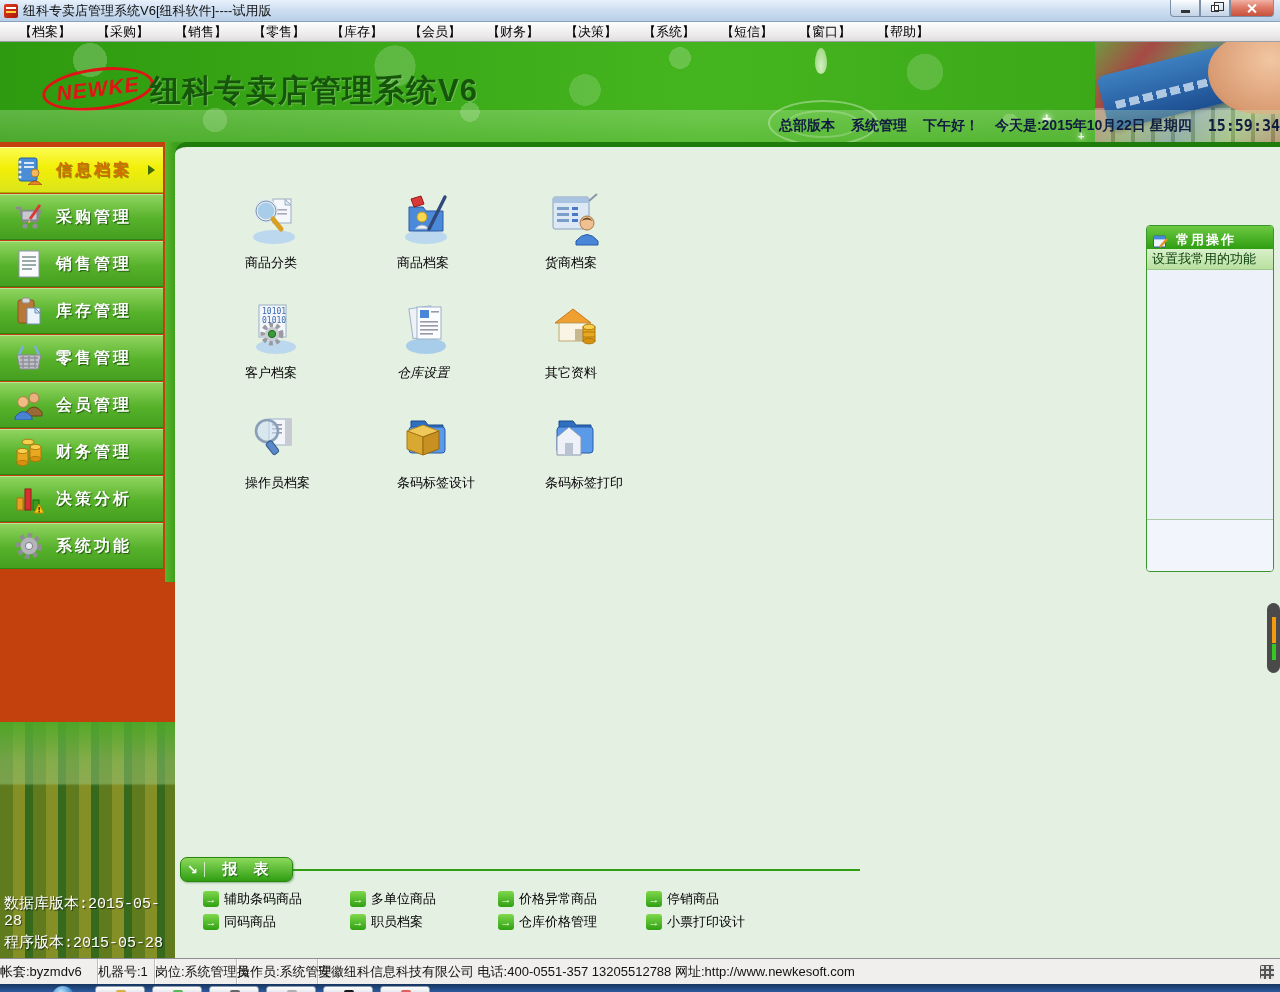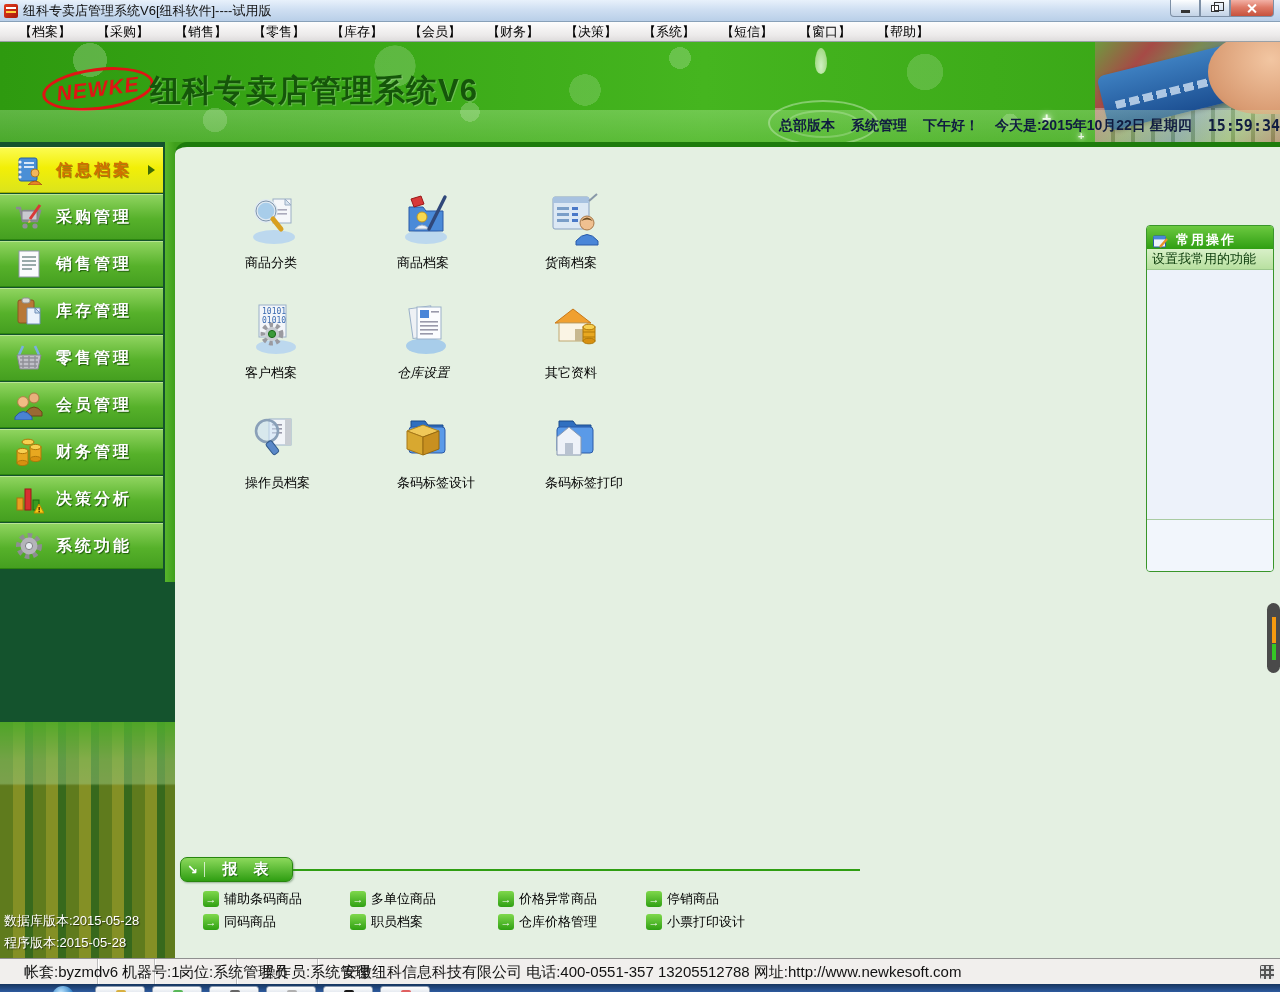--- a/index.html
+++ b/index.html
@@ -76,7 +76,7 @@
   .banner-status .time { font-size:15px; font-family:"DejaVu Sans Mono","Liberation Mono",monospace; }
 
   
-  .sidebar { position:absolute; left:0; top:142px; width:175px; height:816px; background:#14532d; }
+  .sidebar { position:absolute; left:0; top:142px; width:175px; height:816px; background:#c2410c; }
   .sidebar::after { content:""; position:absolute; right:0; top:0; width:10px; height:440px;
     background:linear-gradient(90deg,#57b52c,#3f9f1c); }
   .s-item { position:relative; width:163px; height:46px; margin-bottom:1px;

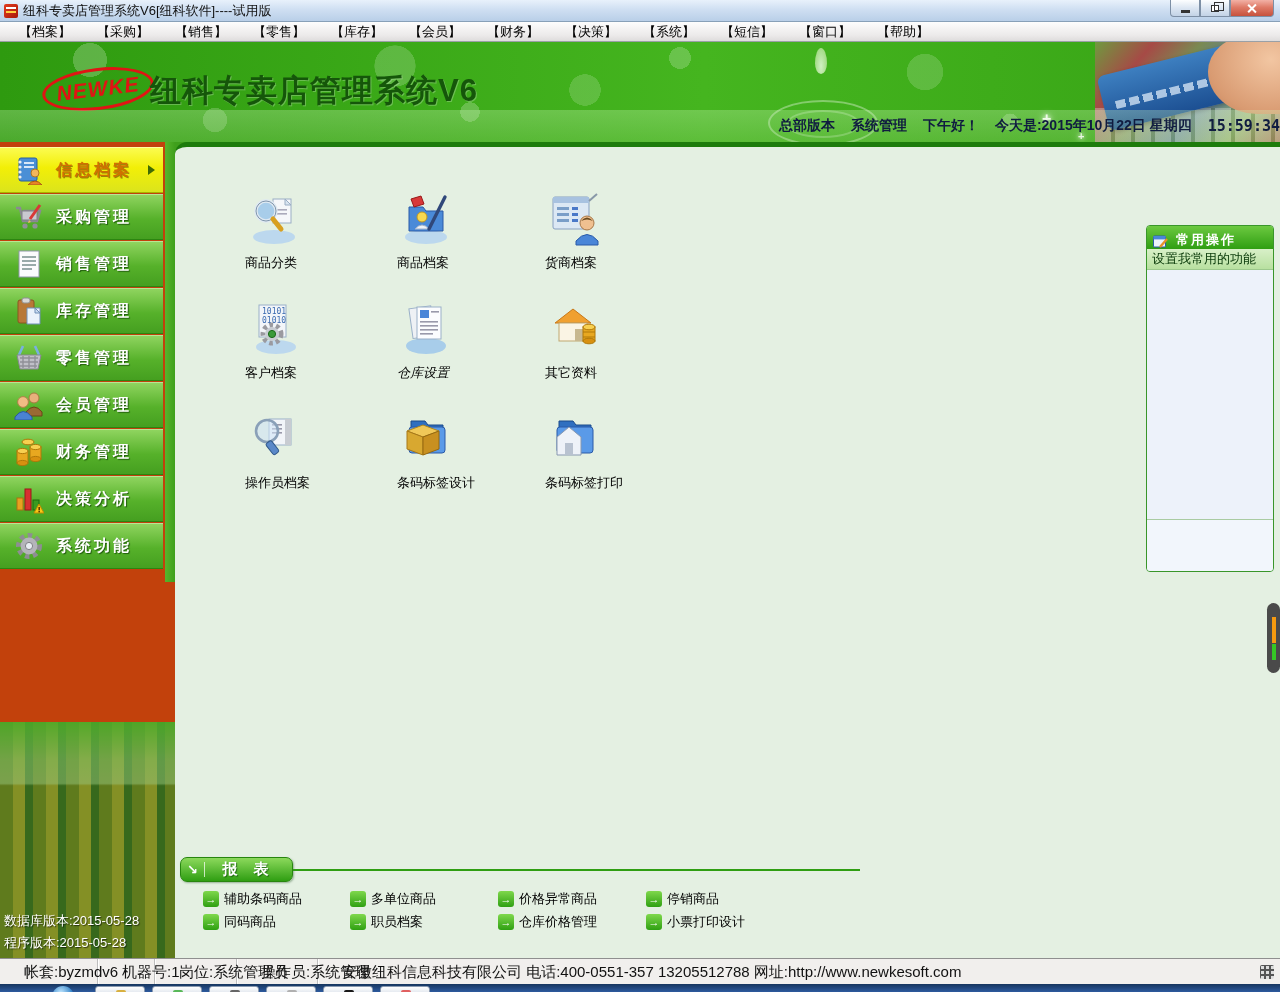--- a/index.html
+++ b/index.html
@@ -97,7 +97,7 @@
       repeating-linear-gradient(90deg, #7c5a22 0 13px, #c08030 13px 25px, #343a20 25px 33px),
       #44502c; }
   .side-photo::after { content:""; position:absolute; inset:0; background:rgba(60,165,25,.45); }
-  .ver-line { position:absolute; left:4px; z-index:2; font-size:13px; color:#fff; text-shadow:1px 1px 1px rgba(0,0,0,.6); }
+  .ver-line { position:absolute; left:4px; z-index:2; font-size:15px; color:#fff; text-shadow:1px 1px 1px rgba(0,0,0,.6);font-family:Liberation Mono, monospace; }
 
   
   .main { position:absolute; left:175px; top:142px; width:1105px; height:816px;

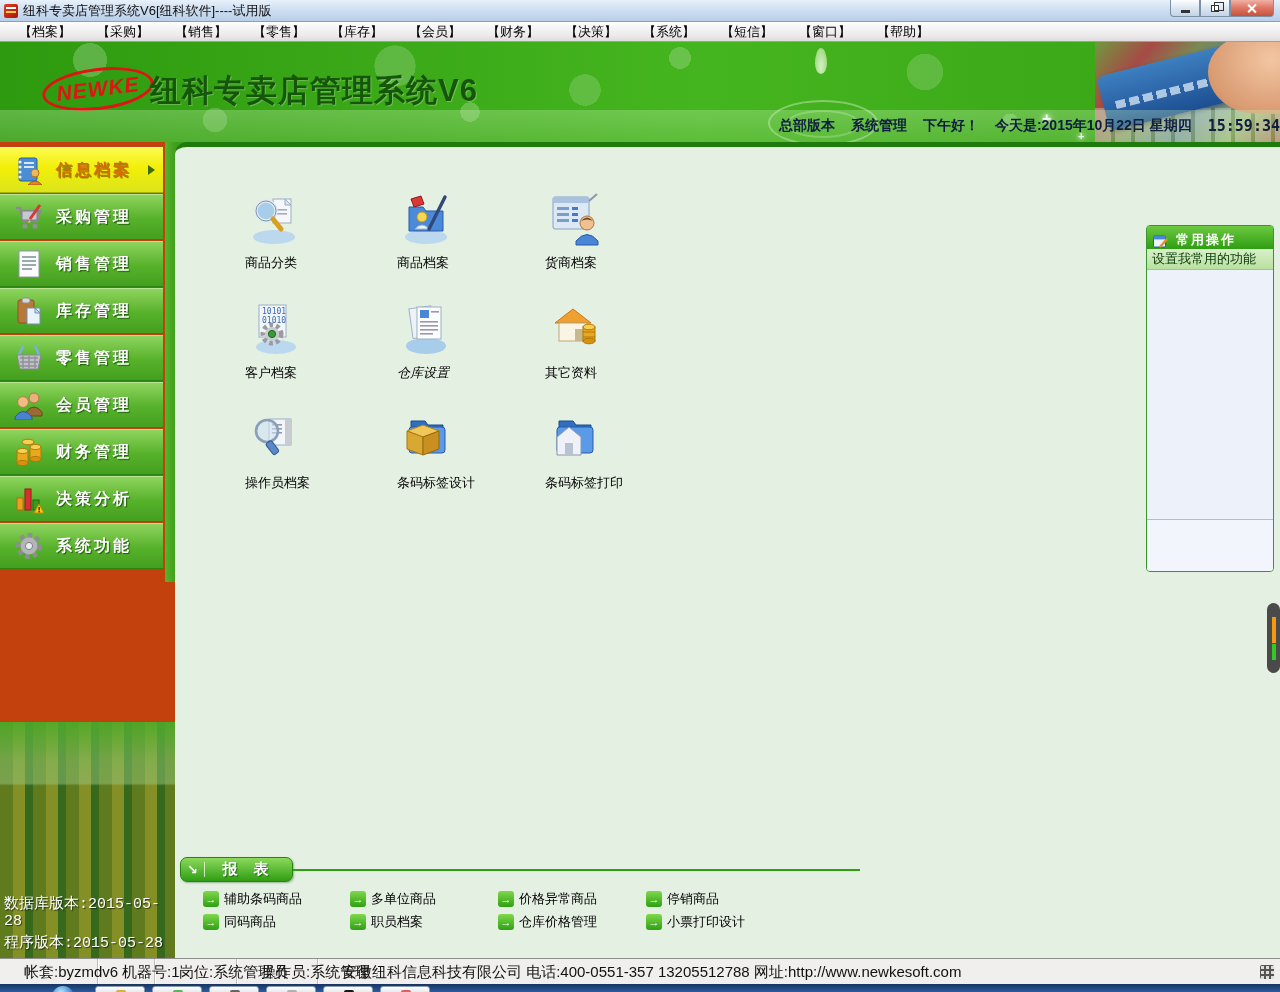--- a/index.html
+++ b/index.html
@@ -142,7 +142,7 @@
   
   .statusbar { position:absolute; left:0; top:958px; width:1280px; height:26px; background:#f1efed;
     border-top:1px solid #8f8f8f; display:flex; align-items:center; }
-  .sb-cell { height:26px; line-height:25px; font-size:15px; color:#111; padding:0 24px;
+  .sb-cell { height:26px; line-height:25px; font-size:13px; color:#111; padding:0 0;
     border-right:1px solid #bdbdbd; box-shadow:1px 0 0 #fff; white-space:nowrap; }
   .sb-cell.c0 { width:98px; } .sb-cell.c1 { width:57px; } .sb-cell.c2 { width:82px; } .sb-cell.c3 { width:81px; }
   .sb-cell.c4 { flex:1; border-right:none; box-shadow:none; }

